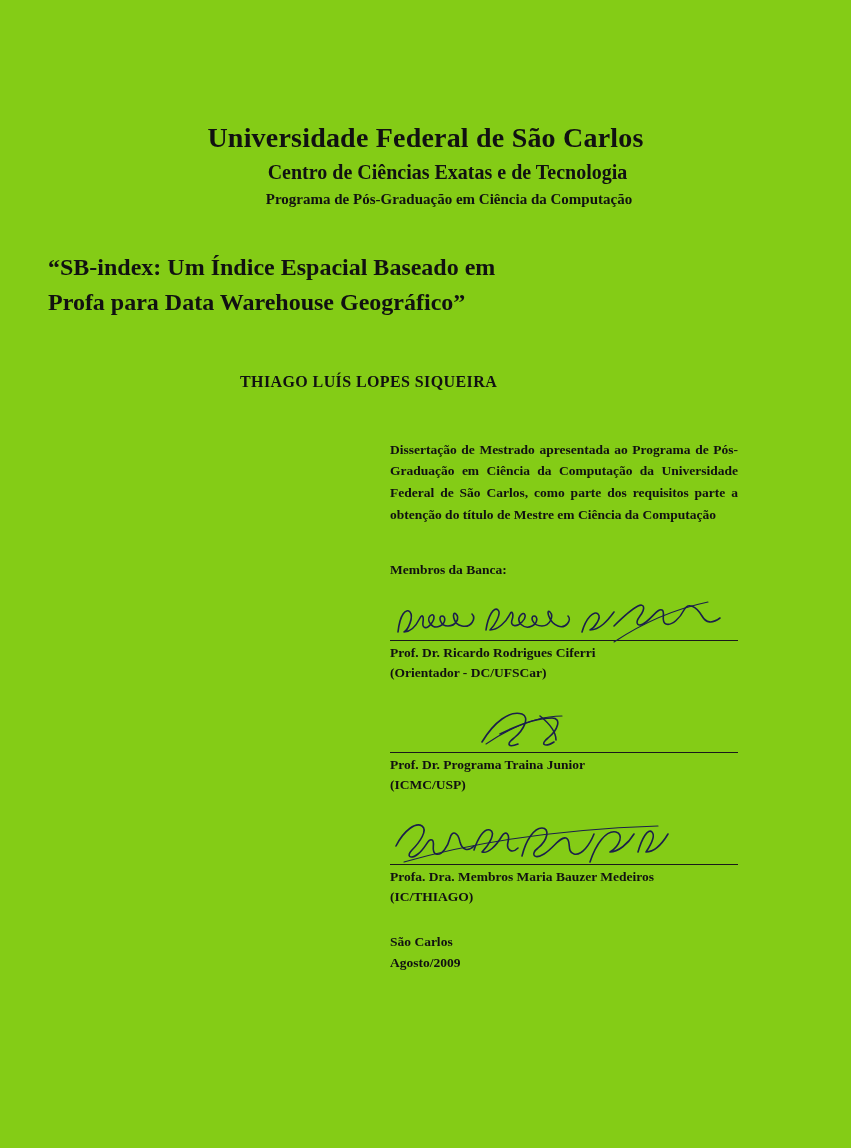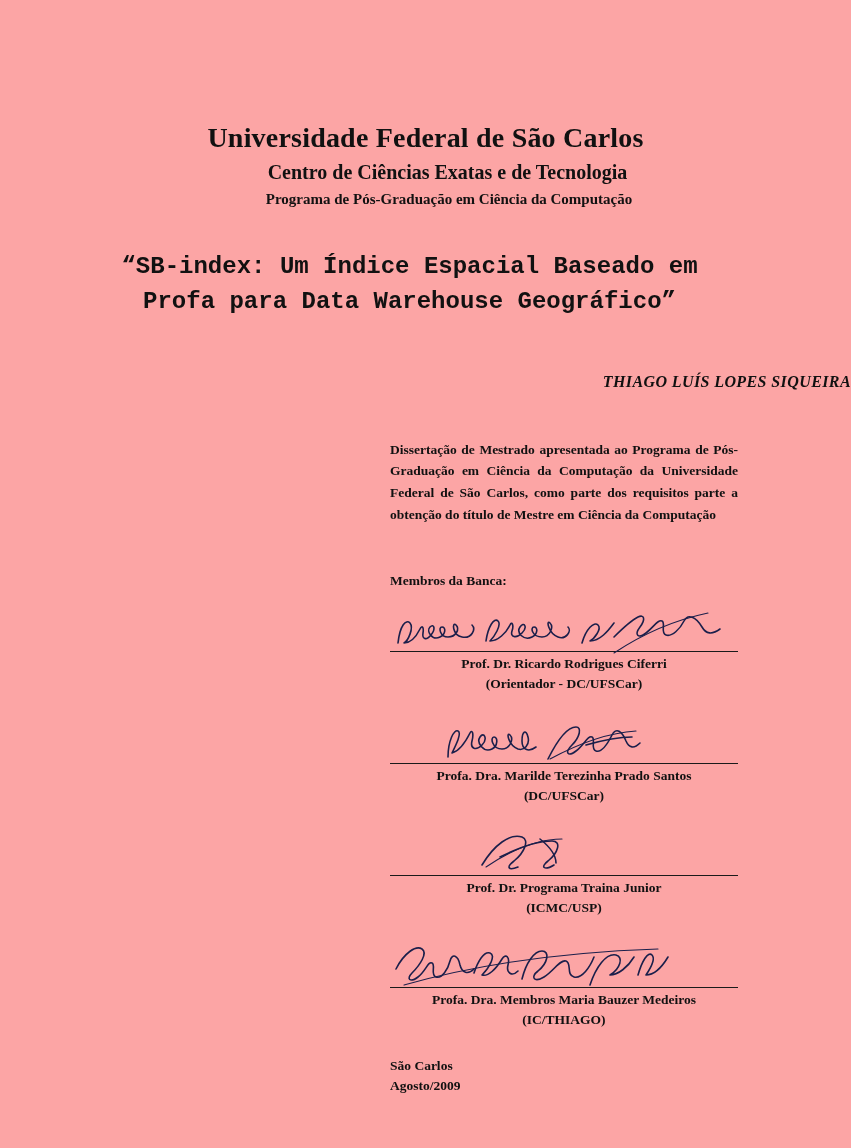--- a/index.html
+++ b/index.html
@@ -18,7 +18,7 @@
     position: relative;
     width: 851px;
     height: 1148px;
-    background: #fca5a5;
+    background: #84cc16;
   }
 
   

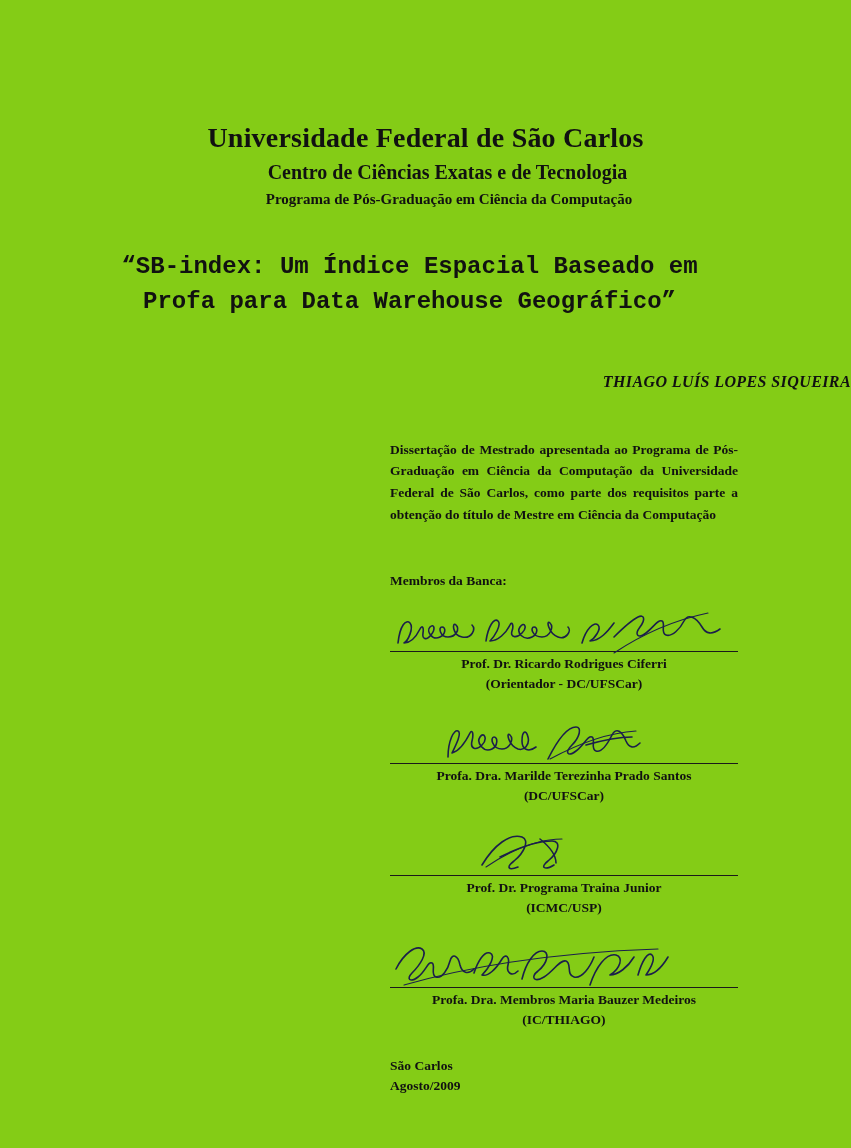--- a/index.html
+++ b/index.html
@@ -49,11 +49,10 @@
 
   
   .title-block {
-    text-align: center;
+    text-align: left;
     margin-top: 42px;
     padding-left: 48px;
     padding-right: 80px;
-    font-family: Liberation Mono, monospace;
   }
   .title-line {
     font-size: 24px;

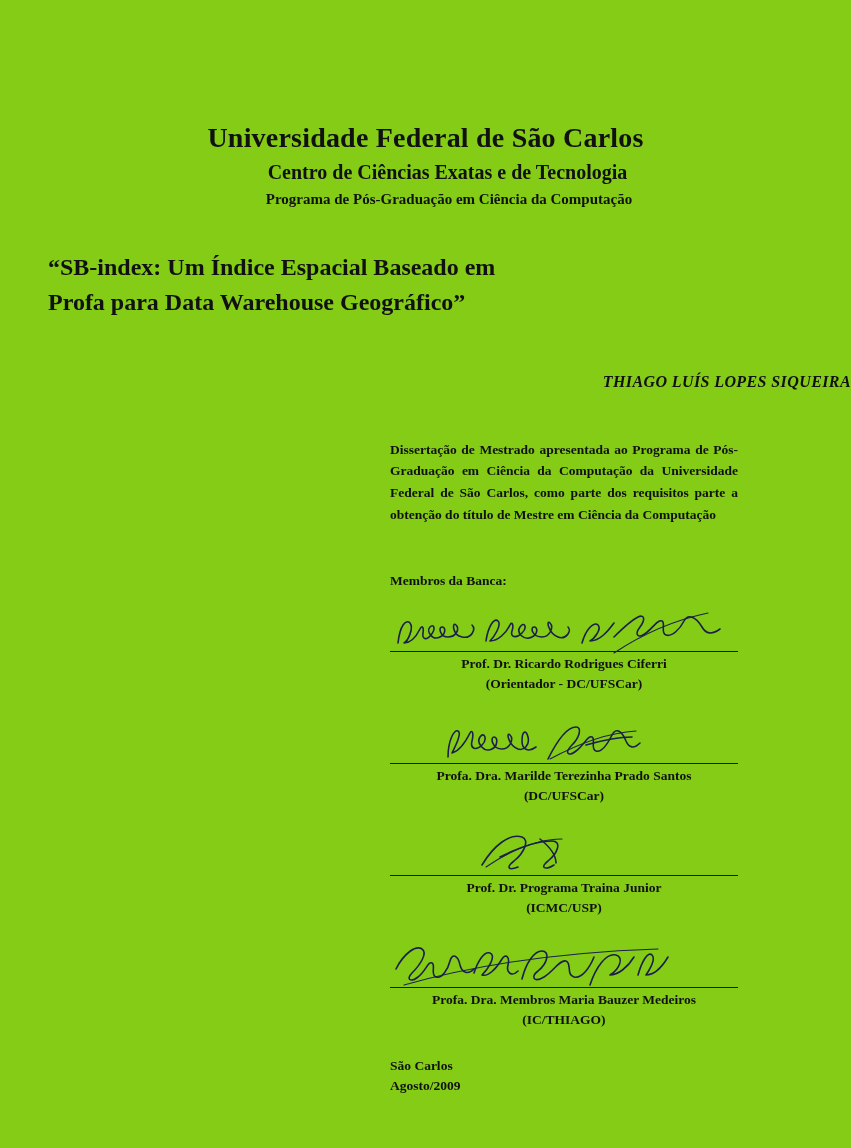--- a/index.html
+++ b/index.html
@@ -63,12 +63,11 @@
   
   .author {
     margin-top: 54px;
-    text-align: right;
+    text-align: left;
     padding-left: 240px;
     font-size: 16px;
     font-weight: bold;
     letter-spacing: 0.4px;
-    font-style: italic;
   }
 
   

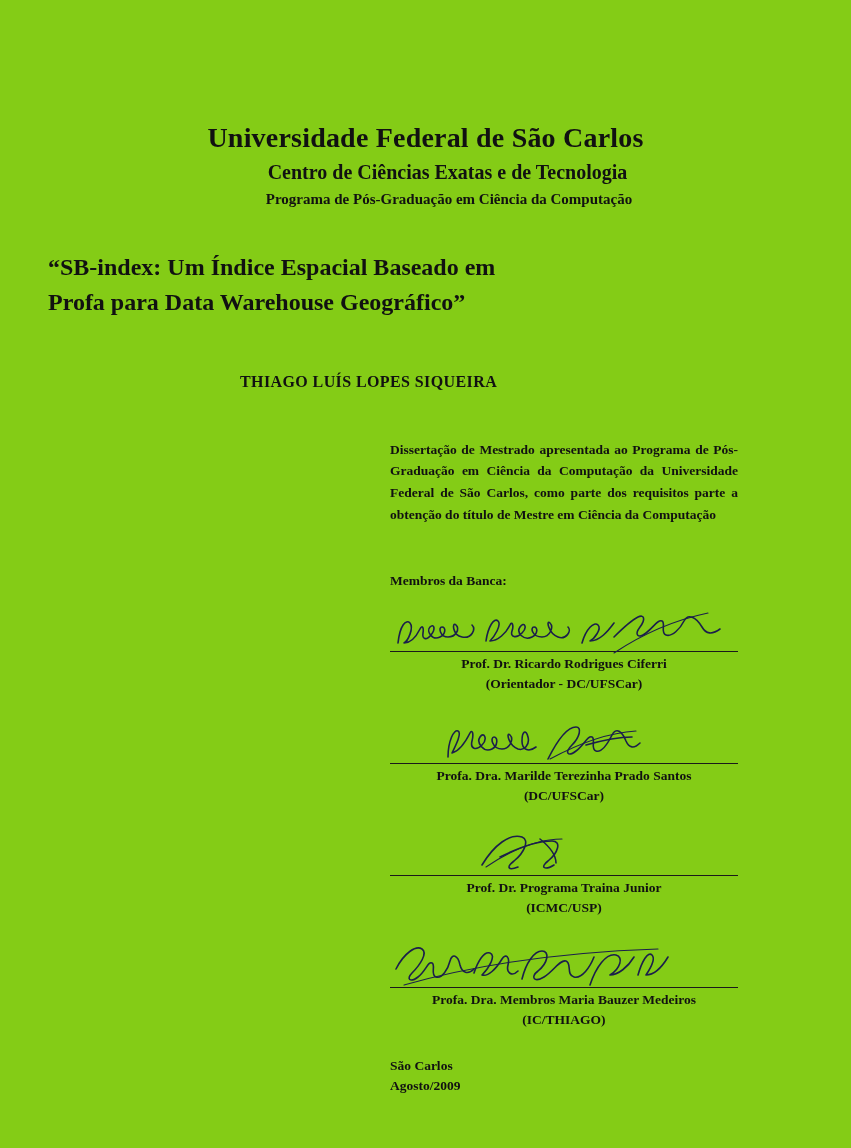--- a/index.html
+++ b/index.html
@@ -84,7 +84,7 @@
     text-justify: inter-word;
   }
   .banca-label {
-    margin-top: 47px;
+    margin-top: 36px;
     font-size: 13.5px;
     font-weight: bold;
   }

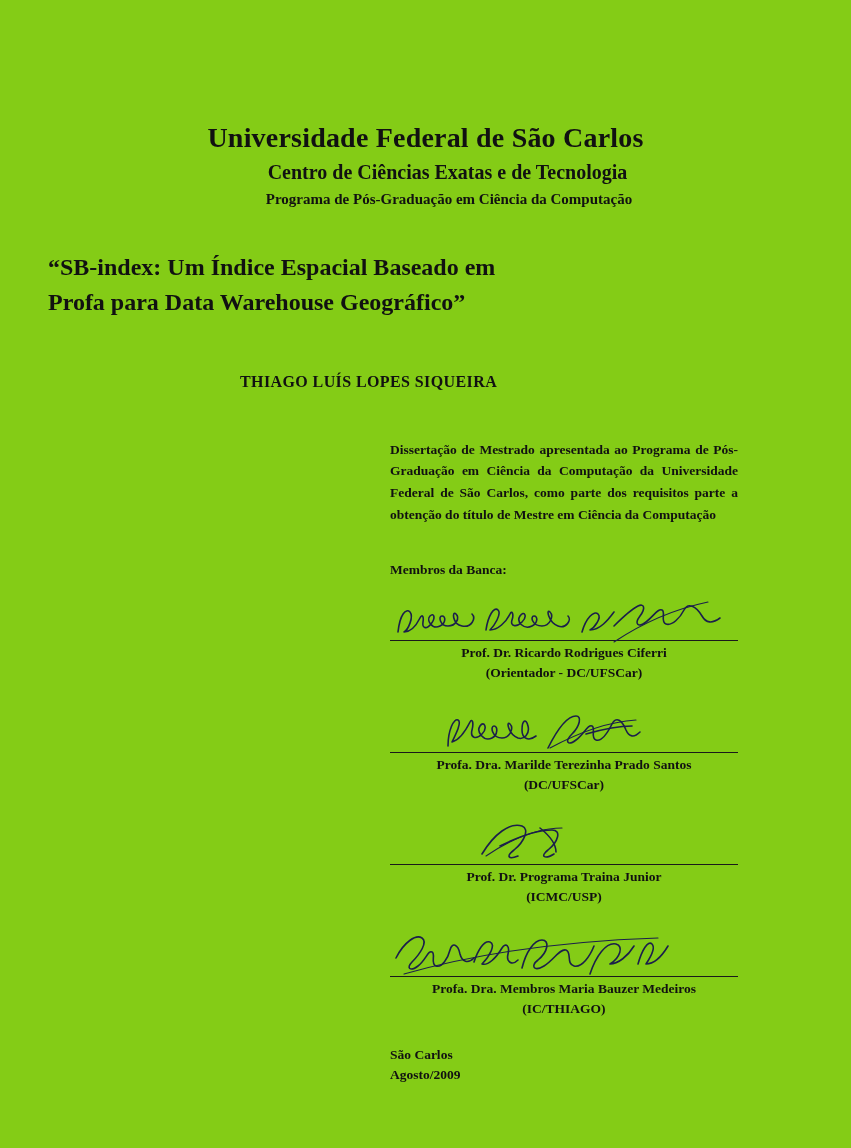--- a/index.html
+++ b/index.html
@@ -92,7 +92,6 @@
   
   .sig-list {
     margin-top: 18px;
-    text-align: center;
   }
   .sig-entry {
     position: relative;

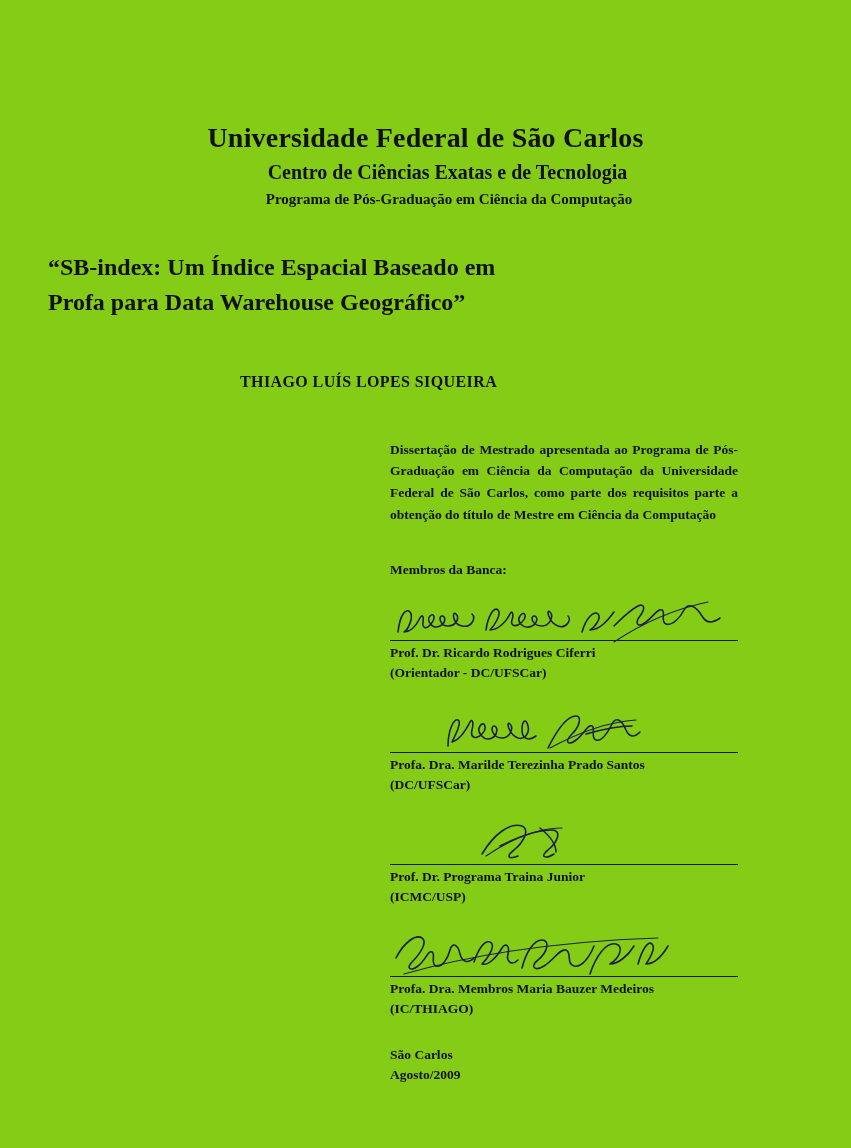--- a/index.html
+++ b/index.html
@@ -196,21 +196,6 @@
         <div class="sig-affil">(Orientador - DC/UFSCar)</div>
       </div>
 
-      <div class="sig-entry">
-        <div class="sig-space">
-          <div class="scribble">
-            <svg width="348" height="52" viewBox="0 0 348 52">
-              <path class="ink" d="M58 42 C58 26,64 14,68 16 C72 18,66 30,62 38 C70 36,76 26,80 18 C82 14,84 18,82 26 C80 34,86 36,92 30 C98 24,94 16,90 22 C86 28,94 38,102 34 C108 31,108 22,104 22 C100 22,102 34,112 34 C120 34,124 24,120 20 C116 16,118 30,128 34 C134 36,140 30,138 22 C136 14,132 16,132 26 C132 34,138 38,146 32"></path>
-              <path class="ink" d="M158 44 C166 28,176 12,186 12 C192 12,190 22,182 30 C174 38,178 42,186 36 C194 30,198 20,202 22 C206 24,200 34,206 36 C212 38,218 28,222 20 C226 12,232 16,236 26 C239 33,244 34,250 28"></path>
-              <path class="ink" d="M196 30 C210 26,228 22,242 22"></path>
-              <path class="ink-thin" d="M160 44 C186 30,214 18,246 16"></path>
-            </svg>
-          </div>
-        </div>
-        <div class="sig-rule"></div>
-        <div class="sig-name">Profa. Dra. Marilde Terezinha Prado Santos</div>
-        <div class="sig-affil">(DC/UFSCar)</div>
-      </div>
 
       <div class="sig-entry">
         <div class="sig-space">

